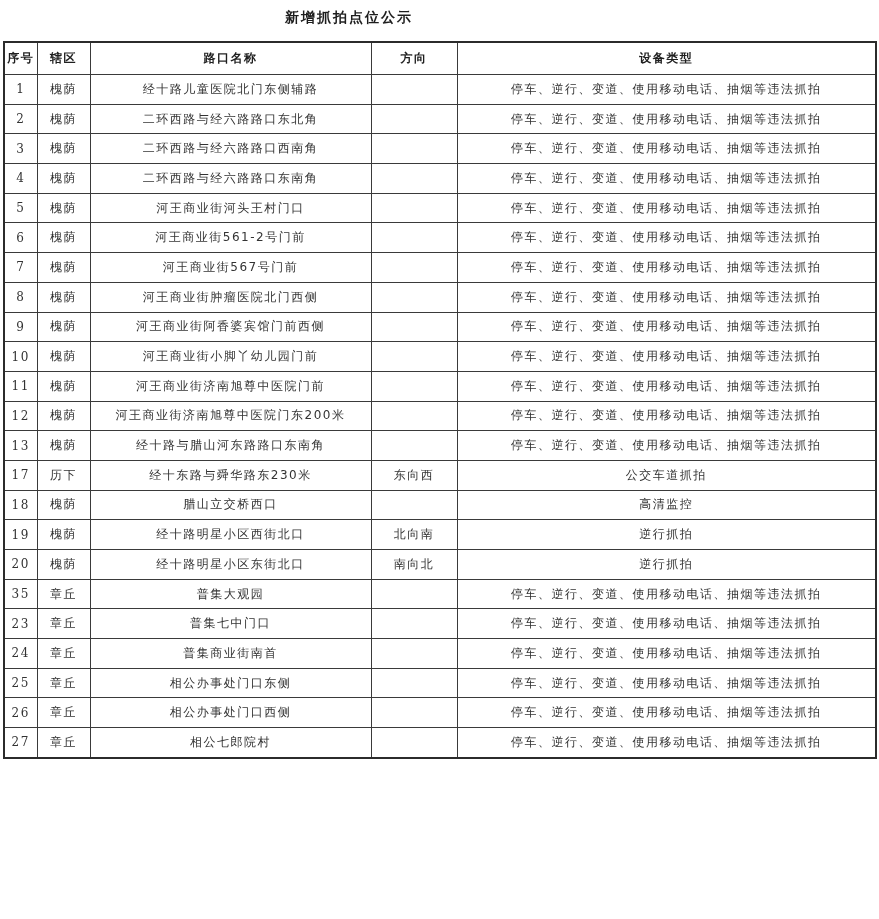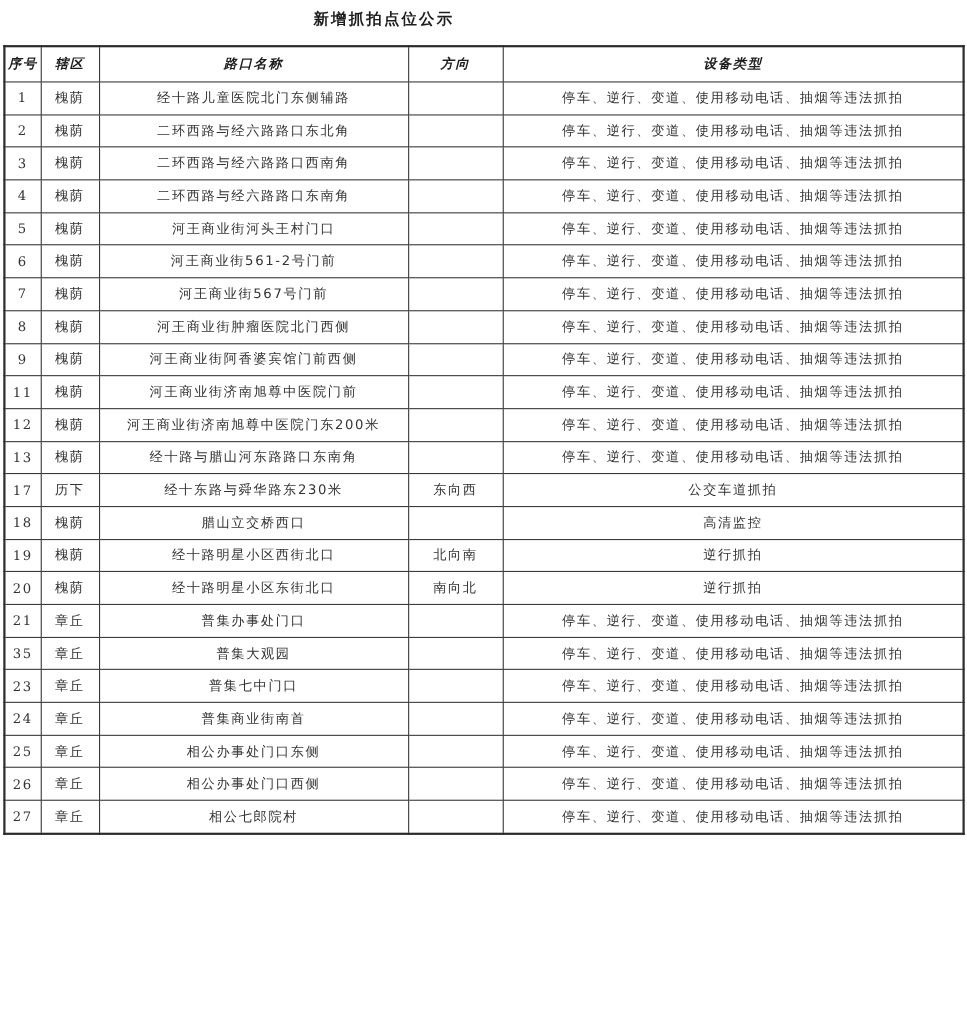--- a/index.html
+++ b/index.html
@@ -50,7 +50,6 @@
       font-weight: bold;
       font-size: 12px;
       color: #1e1e1e;
-      font-style: italic;
     }
     table.notice td {
       height: 28.7px;

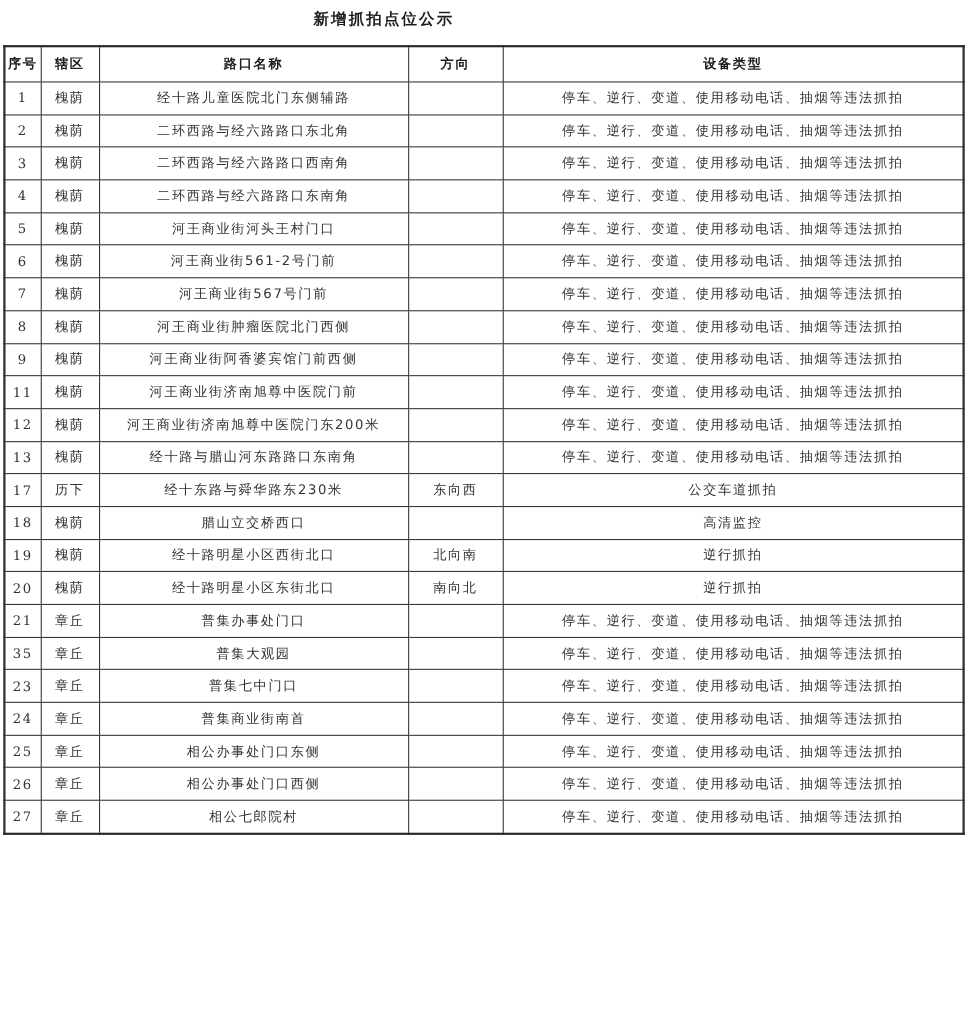--- a/index.html
+++ b/index.html
@@ -145,6 +145,13 @@
         <td class="col-type">停车、逆行、变道、使用移动电话、抽烟等违法抓拍</td>
       </tr>
       <tr>
+        <td class="col-no">10</td>
+        <td class="col-district">槐荫</td>
+        <td class="col-location">河王商业街小脚丫幼儿园门前</td>
+        <td class="col-direction"></td>
+        <td class="col-type">停车、逆行、变道、使用移动电话、抽烟等违法抓拍</td>
+      </tr>
+      <tr>
         <td class="col-no">11</td>
         <td class="col-district">槐荫</td>
         <td class="col-location">河王商业街济南旭尊中医院门前</td>

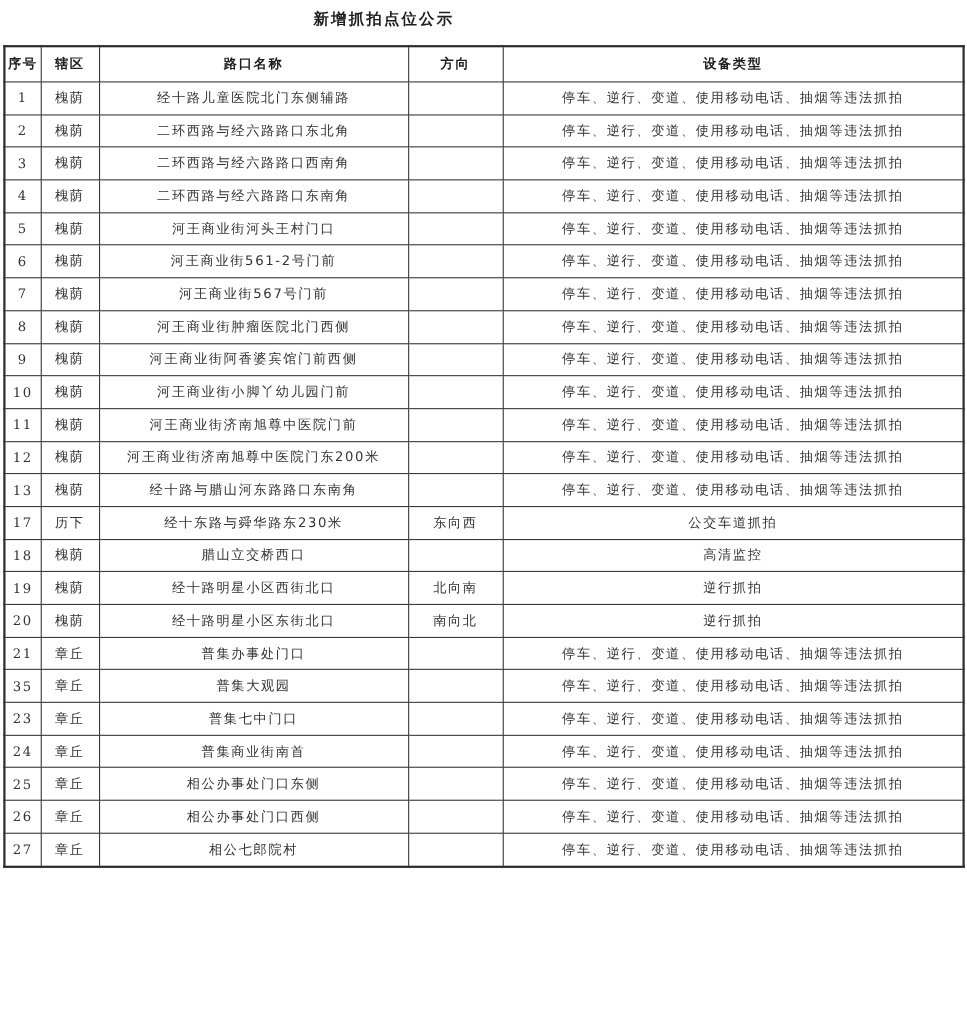--- a/index.html
+++ b/index.html
@@ -201,13 +201,6 @@
         <td class="col-type">逆行抓拍</td>
       </tr>
       <tr>
-        <td class="col-no">21</td>
-        <td class="col-district">章丘</td>
-        <td class="col-location">普集办事处门口</td>
-        <td class="col-direction"></td>
-        <td class="col-type">停车、逆行、变道、使用移动电话、抽烟等违法抓拍</td>
-      </tr>
-      <tr>
         <td class="col-no">35</td>
         <td class="col-district">章丘</td>
         <td class="col-location">普集大观园</td>

